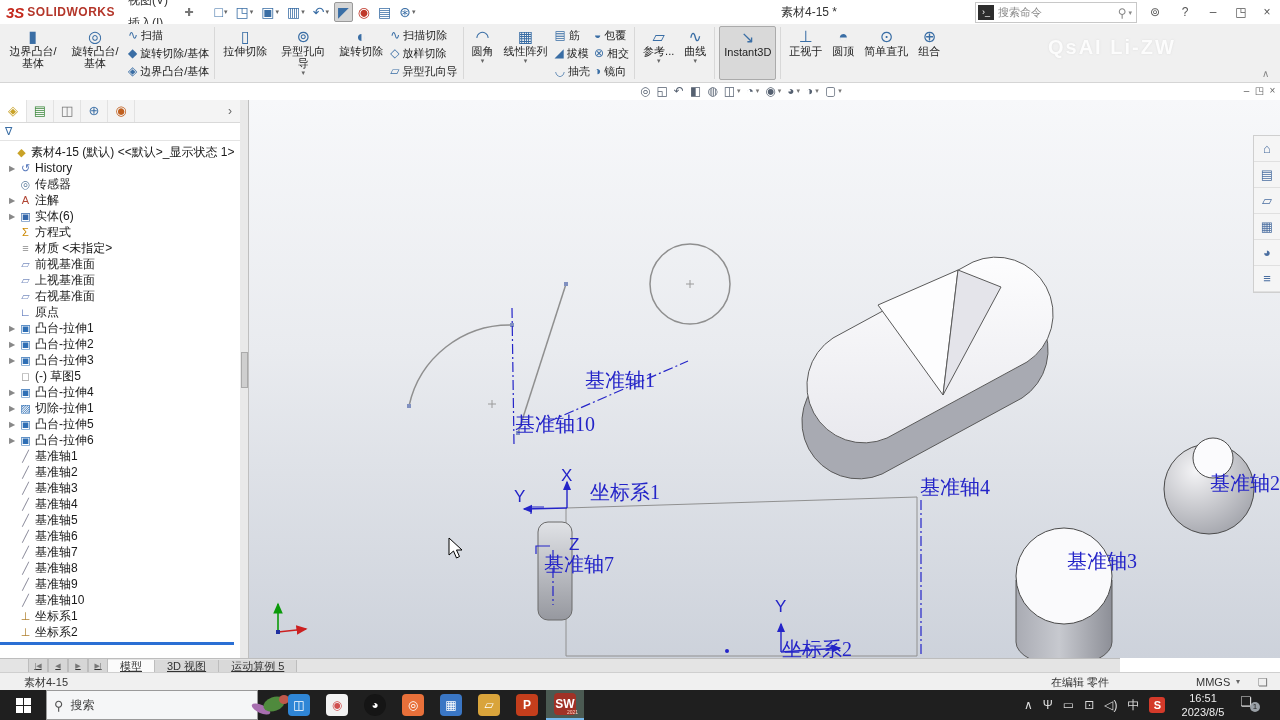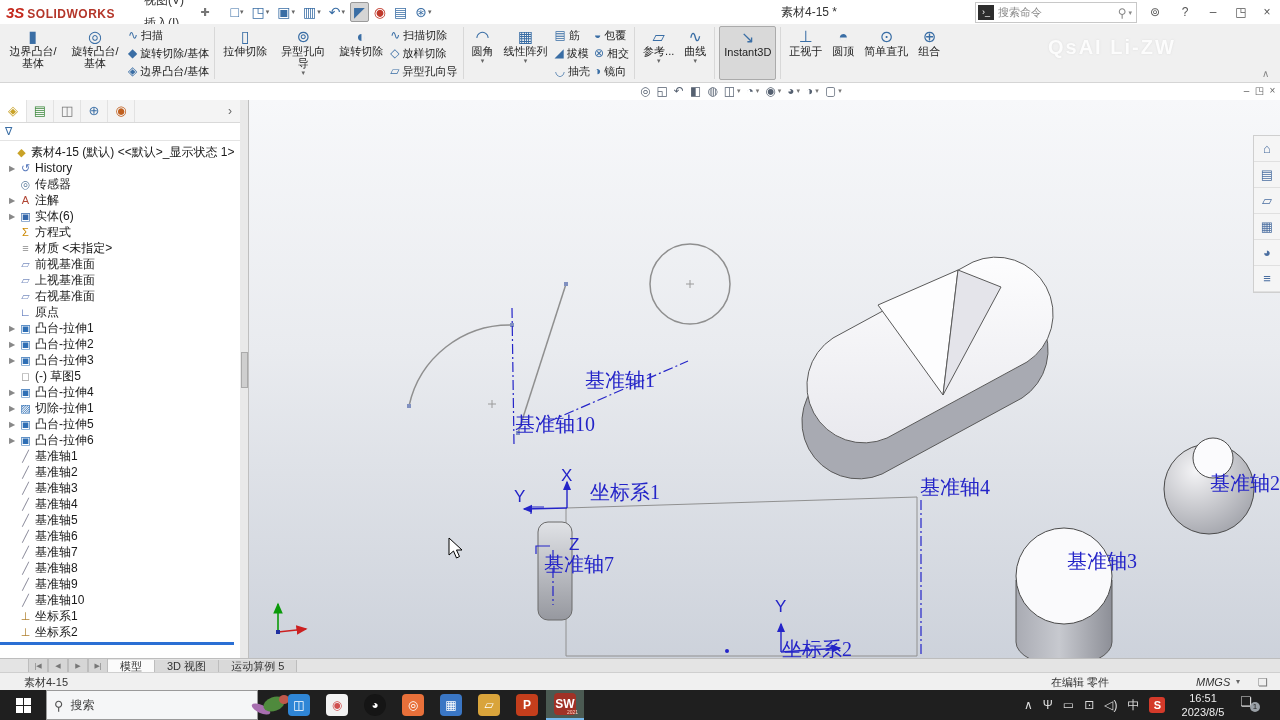--- a/index.html
+++ b/index.html
@@ -9,7 +9,7 @@
   
   #titlebar{position:absolute;left:0;top:0;width:1280px;height:24px;background:#fff;
             border-bottom:1px solid #e3e3e3;display:flex;align-items:center;font-size:12px;color:#333;}
-  .logo{display:flex;align-items:flex-end;margin-left:6px;margin-right:20px;}
+  .logo{display:flex;align-items:center;margin-left:6px;margin-right:4px;}
   .logo .l3s{color:#c5281c;font-weight:bold;font-style:italic;font-size:15px;margin-right:3px;}
   .logo .lsw{color:#b4362a;font-weight:bold;font-size:12px;letter-spacing:.5px;}
   .menu-item{padding:0 9px;line-height:23px;cursor:default;}

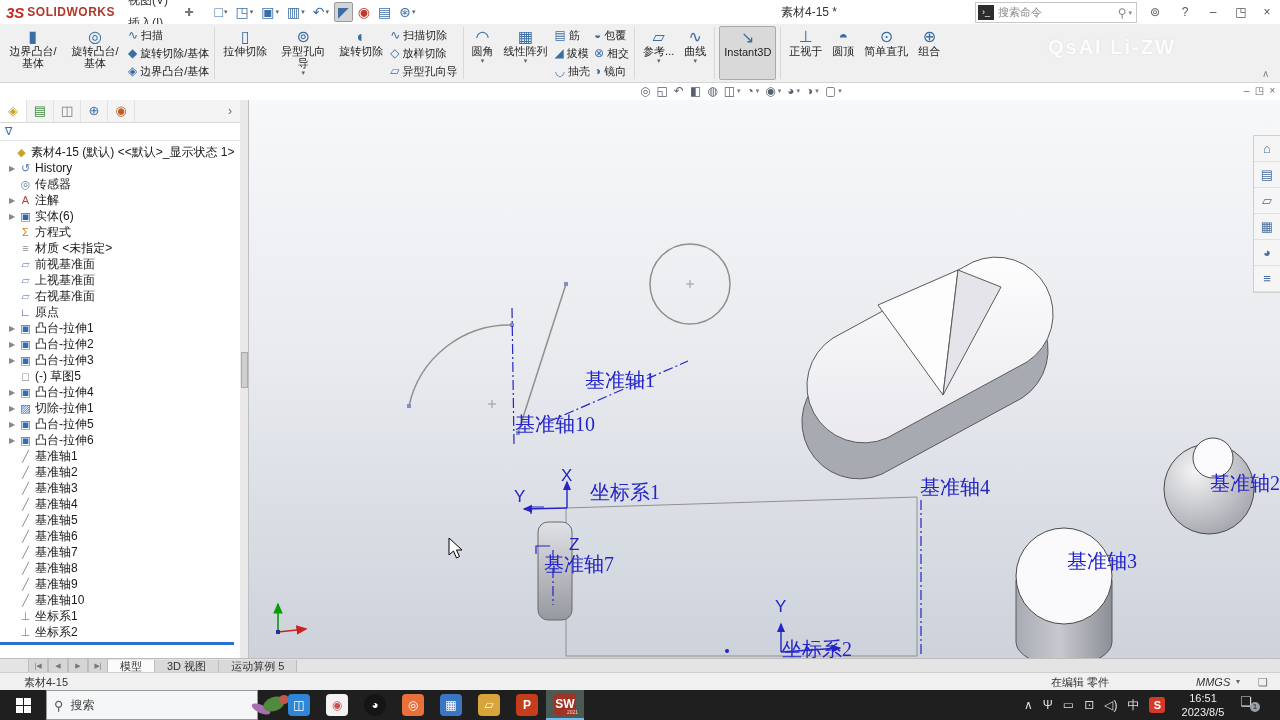--- a/index.html
+++ b/index.html
@@ -78,8 +78,8 @@
   #taskpane{position:absolute;right:0;top:35px;width:26px;background:#f5f5f5;border:1px solid #cfcfcf;border-right:none;}
   #taskpane .tpicon{height:25px;line-height:25px;text-align:center;color:#4a6ea0;font-size:13px;border-bottom:1px solid #e0e0e0;}
   
-  #doctabs{position:absolute;left:0;top:658px;width:1280px;height:14px;background:#e4e4e4;
-           border-top:1px solid #bdbdbd;display:flex;align-items:center;font-size:11px;color:#333;}
+  #doctabs{position:absolute;left:0;top:658px;width:1120px;height:14px;background:#e4e4e4;
+           border-top:1px solid #bdbdbd;display:flex;align-items:center;font-size:11px;color:#333;text-decoration:underline;}
   .navcluster{display:flex;margin-left:28px;}
   .navbtn{width:18px;text-align:center;background:#d6d6d6;border:1px solid #bdbdbd;border-top:none;
           color:#777;font-size:7px;line-height:13px;}

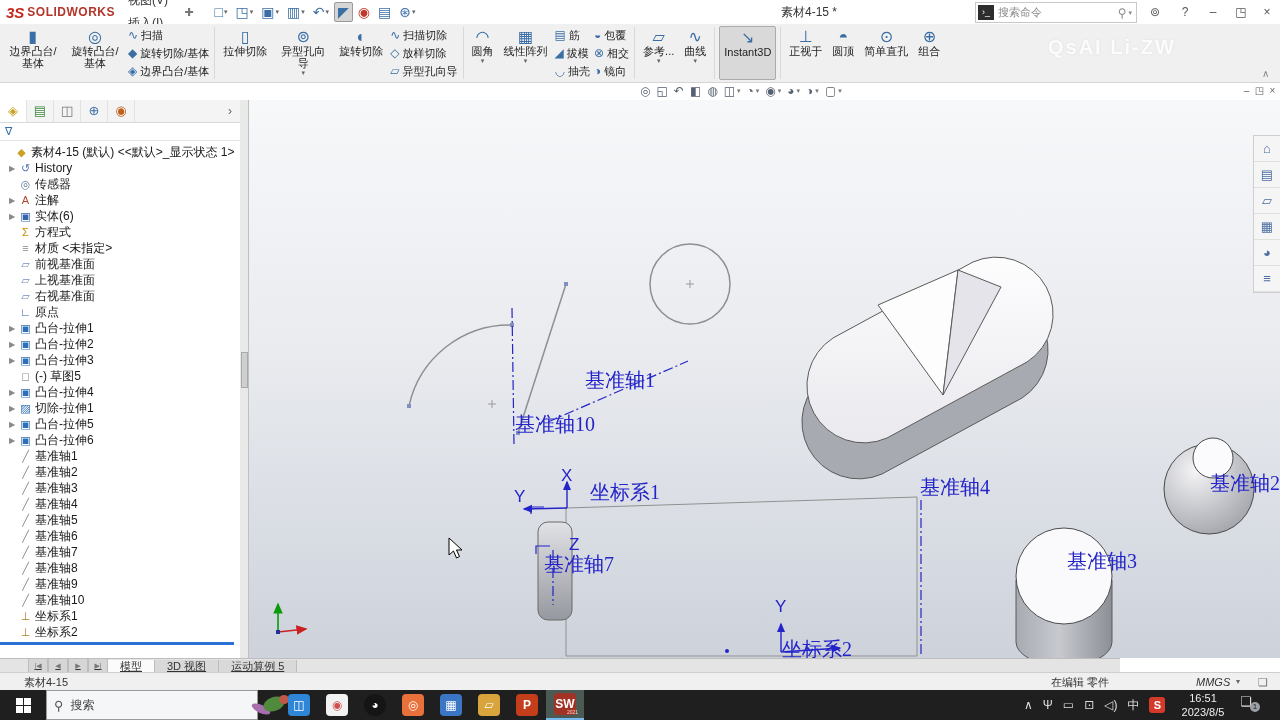--- a/index.html
+++ b/index.html
@@ -90,7 +90,7 @@
              border-top:1px solid #cfcfcf;font-size:11px;color:#333;}
   #statusbar .sleft{position:absolute;left:24px;line-height:18px;}
   #statusbar .smode{position:absolute;left:1051px;line-height:18px;}
-  #statusbar .sunits{position:absolute;left:1196px;line-height:18px;font-style:italic;}
+  #statusbar .sunits{position:absolute;left:1196px;line-height:18px;}
   #statusbar .sdd{position:absolute;left:1236px;line-height:18px;font-size:8px;color:#666;}
   #statusbar .stag{position:absolute;left:1258px;line-height:18px;color:#777;}
   

